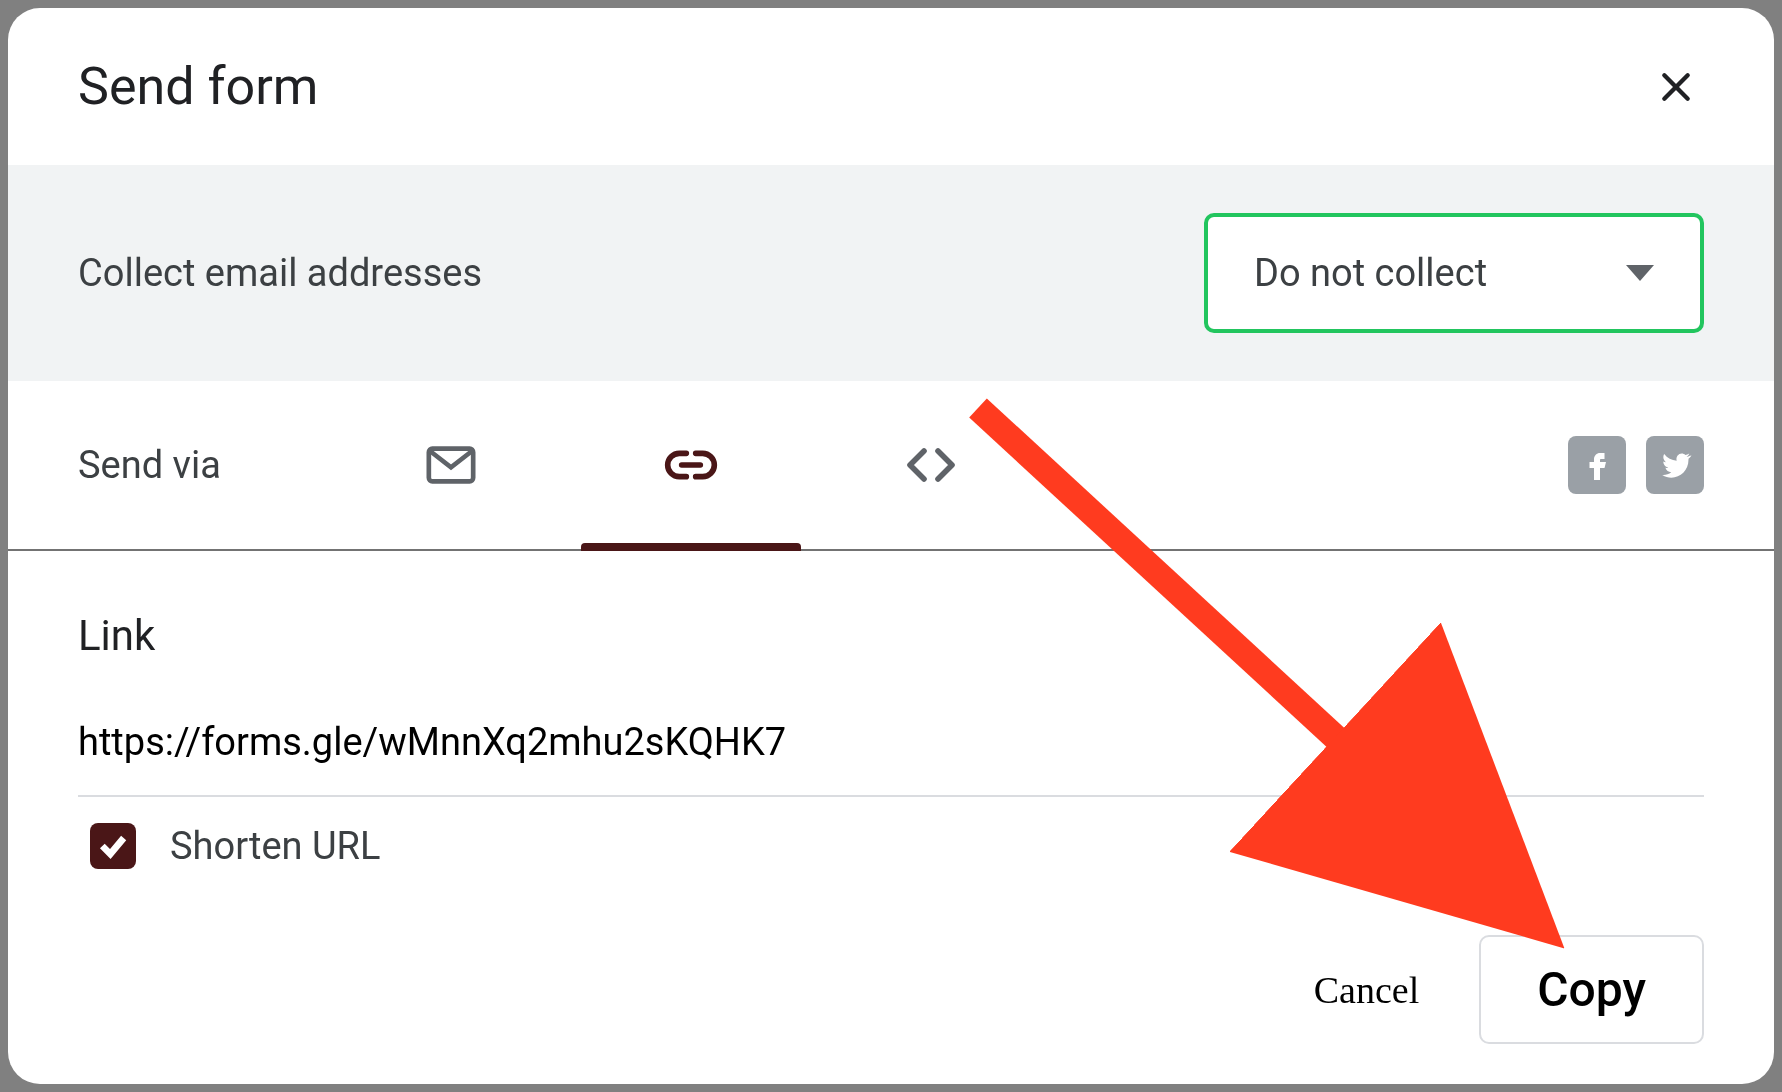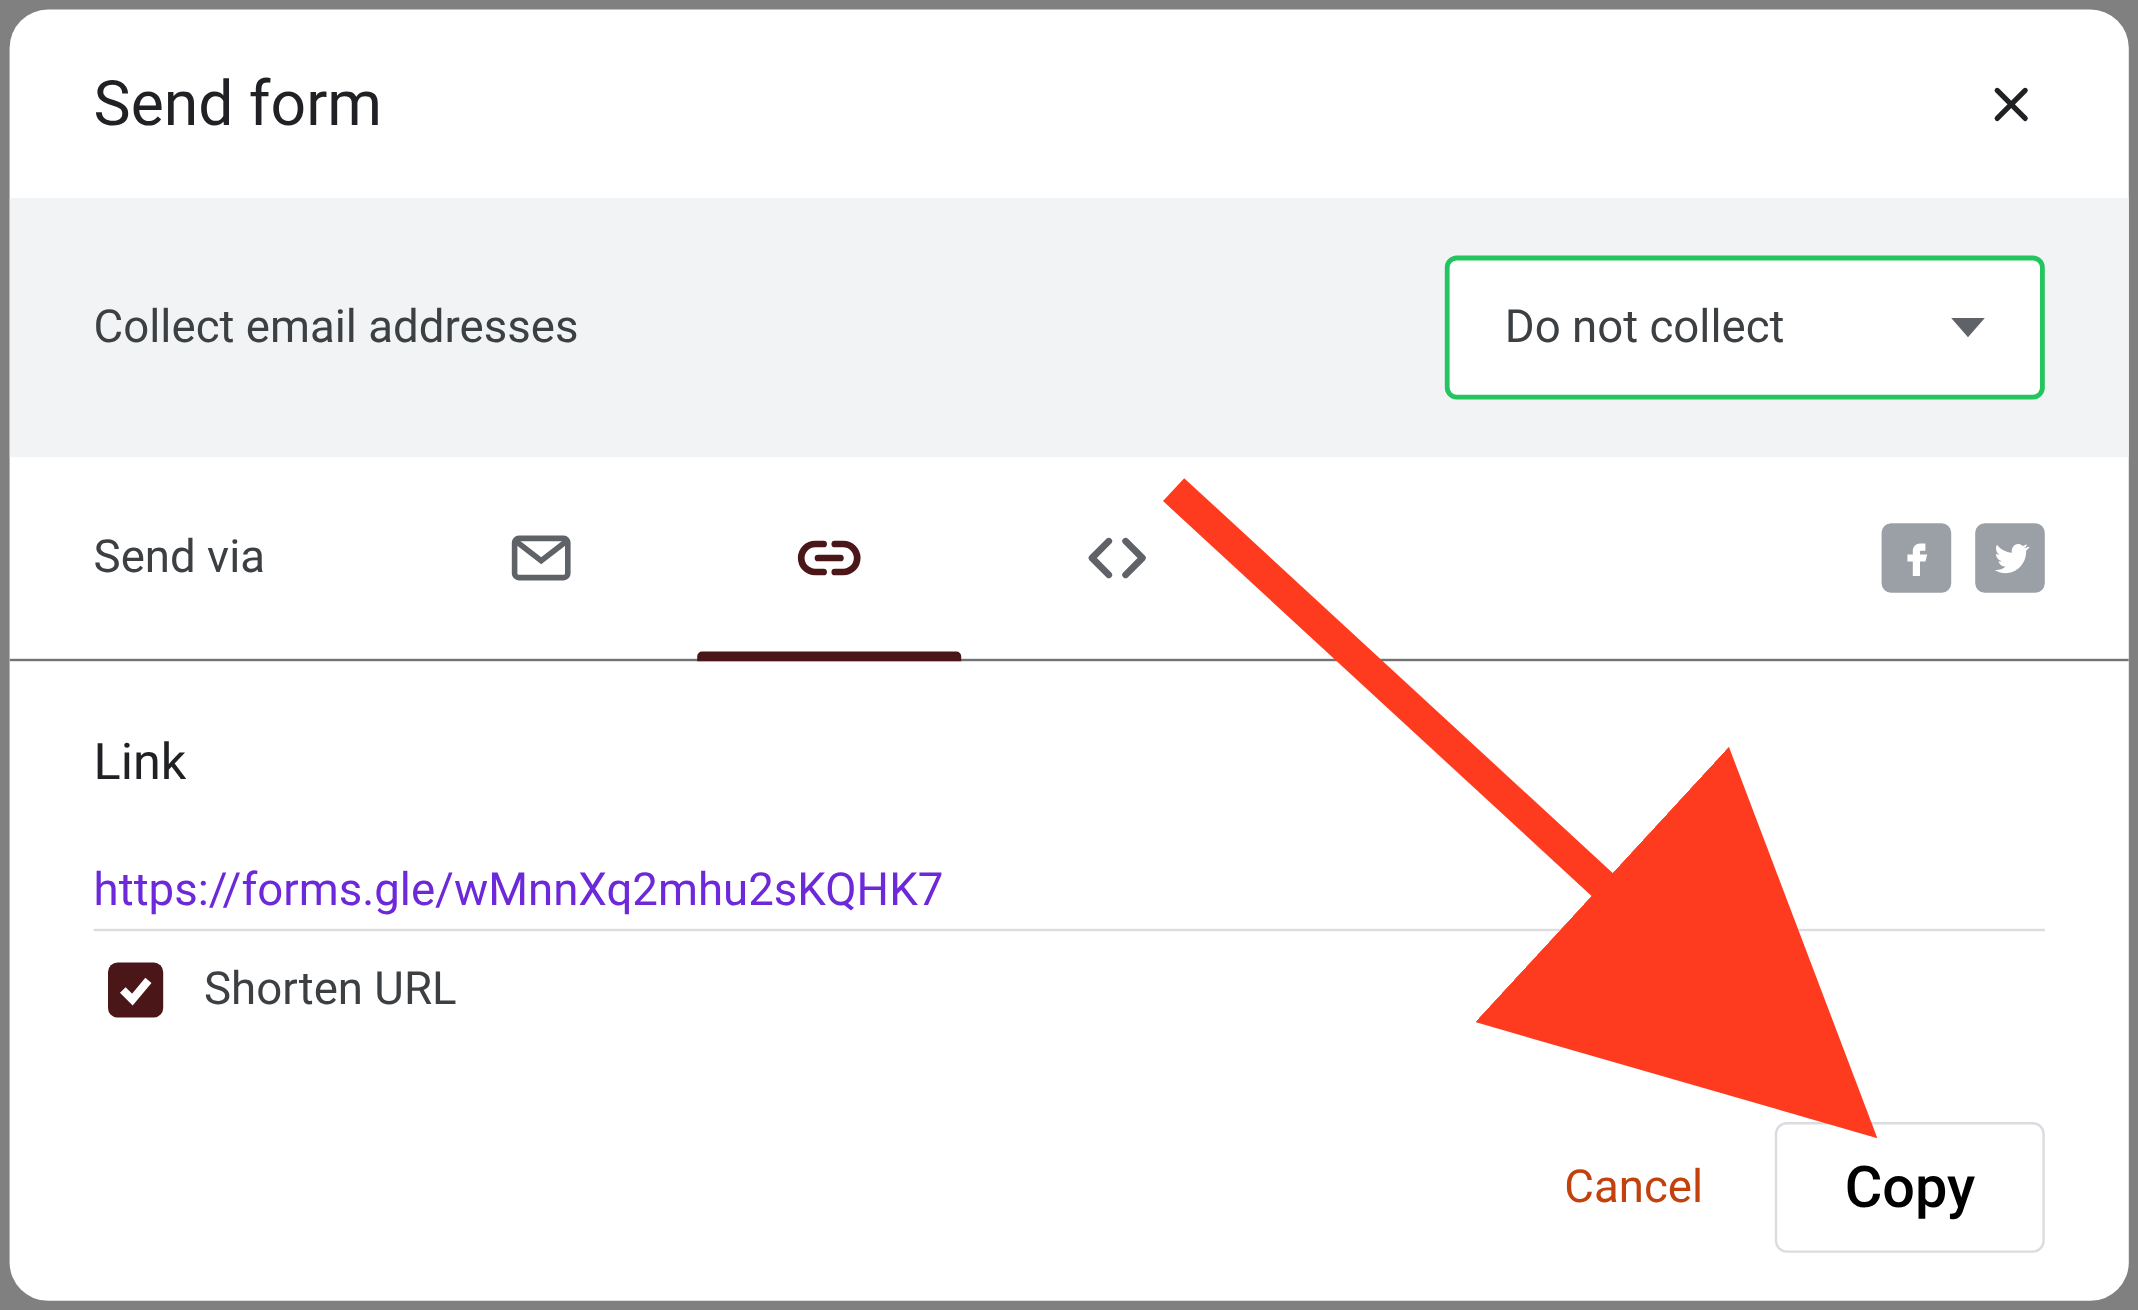--- a/index.html
+++ b/index.html
@@ -149,8 +149,8 @@
   }
   .link-url {
     font-size: 38px;
-    color: #6d28d9;
-    padding-bottom: 10px;
+    color: #000000;
+    padding-bottom: 31px;
     border-bottom: 2px solid #dadce0;
     width: 100%;
     overflow: hidden;

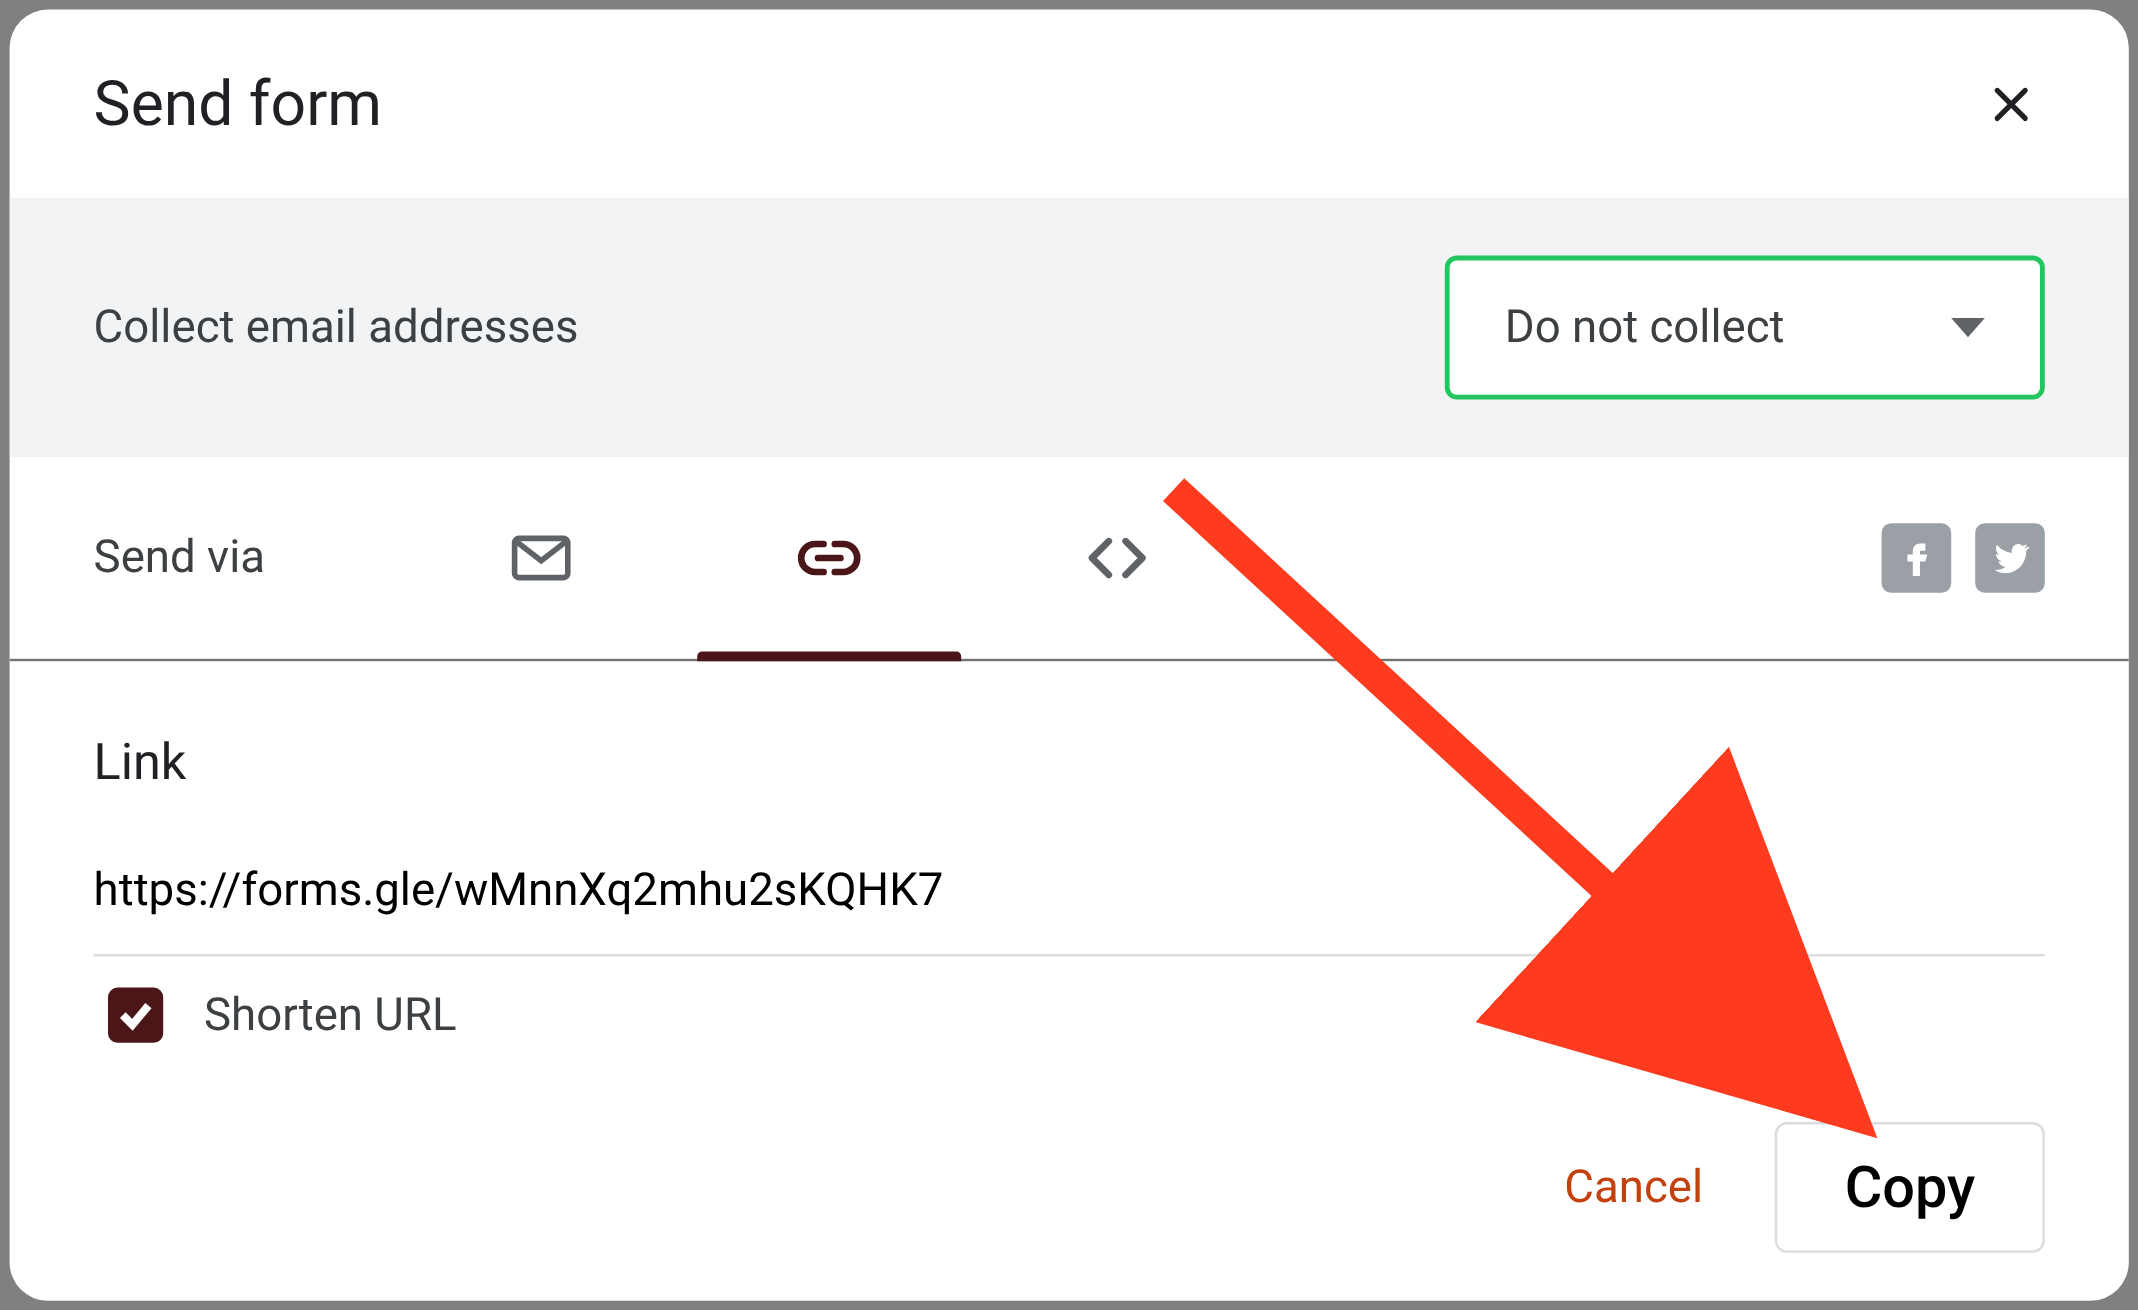--- a/index.html
+++ b/index.html
@@ -190,9 +190,10 @@
   }
   .btn-cancel {
     font-size: 38px;
-    color: #c2410c;
+    color: #000000;
     cursor: pointer;
     padding: 20px 10px;
+    font-family: Liberation Serif, serif;
   }
   .btn-copy {
     font-size: 48px;

